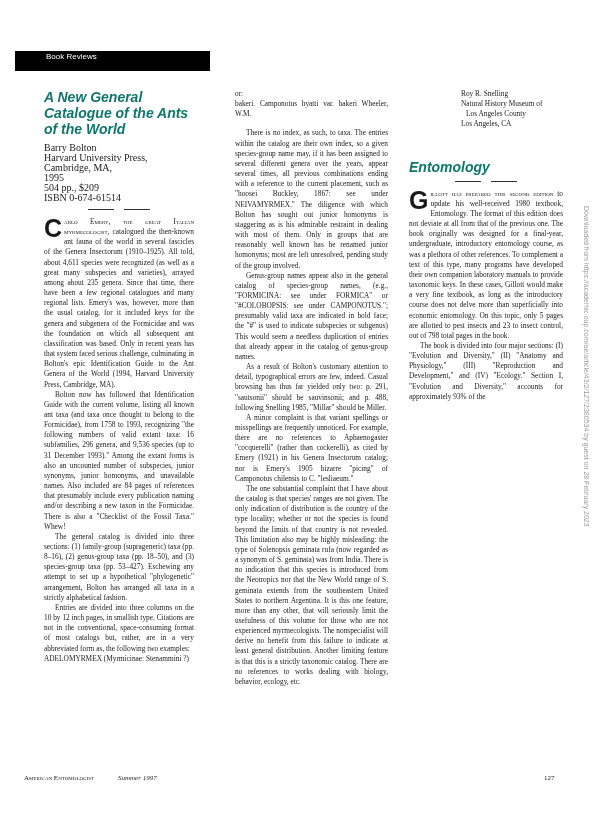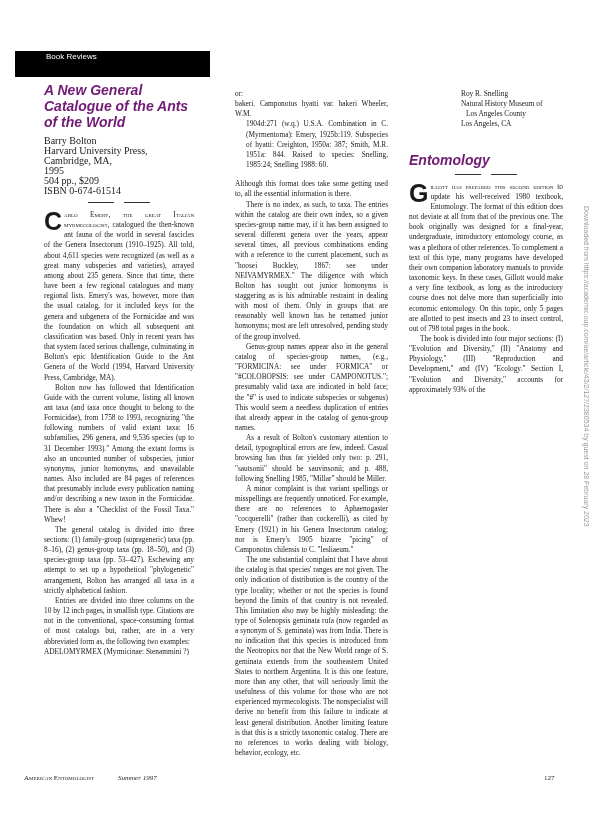--- a/index.html
+++ b/index.html
@@ -6,7 +6,7 @@
   body { width: 600px; height: 817px; position: relative; overflow: hidden;
          font-family: "Liberation Serif", serif; color: #1a1a1a; }
   .page { position: absolute; inset: 0; }
-  .section-bar { position: absolute; left: 15px; top: 51px; width: 195px; height: 26px;
+  .section-bar { position: absolute; left: 15px; top: 51px; width: 195px; height: 20px;
                  background: #000; }
   .section-bar span { position: absolute; left: 31px; top: 0px; color: #fff;
                       font-family: "Liberation Sans", sans-serif; font-size: 8px; line-height: 12px; }

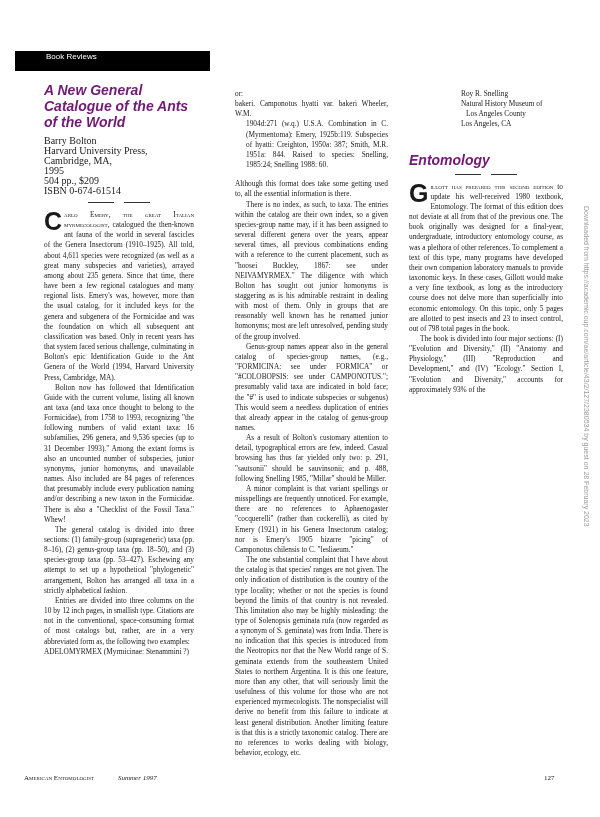--- a/index.html
+++ b/index.html
@@ -17,7 +17,7 @@
   .col2 { left: 235px; top: 80px; width: 153px; }
   .col3 { left: 409px; top: 80px; width: 154px; }
   .title { font-family: "Liberation Sans", sans-serif; font-style: italic; font-weight: bold;
-           font-size: 14px; line-height: 16px; margin: 0 0 6px 0; text-align: left; color:#701a75; }
+           font-size: 14px; line-height: 16px; margin: 7px 0 6px 0; text-align: left; color:#0f766e; }
   .meta div { font-size: 10px; line-height: 10px; text-align: left; }
   .rule { margin: 6px auto 8px; width: 60px; height: 0; border-top: 1px solid #333; }
   .rule.split { width: 62px; border: none; display: flex; justify-content: space-between; }

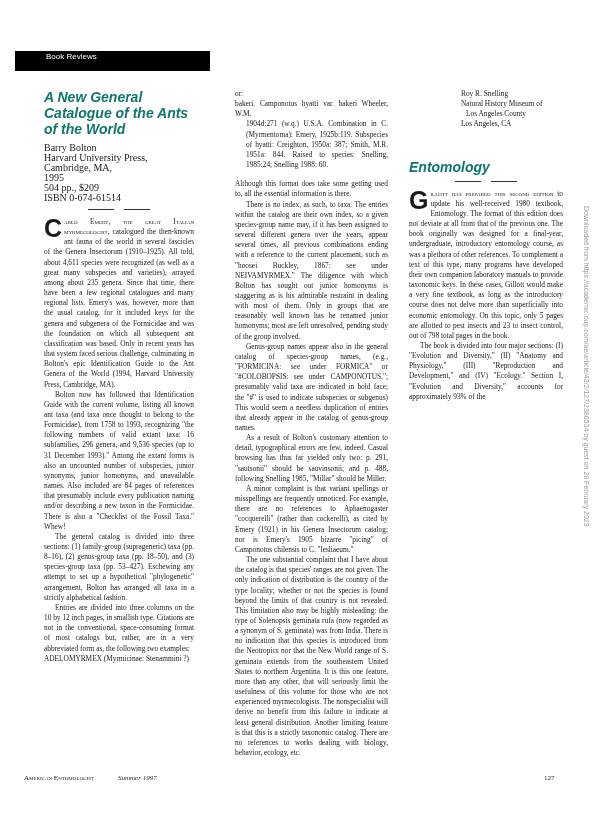--- a/index.html
+++ b/index.html
@@ -74,7 +74,6 @@
     <div class="gap"></div>
     <p class="noindent">or:</p>
     <p class="entry-head">bakeri. Camponotus hyatti var. bakeri Wheeler, W.M.</p>
-    <p class="entry-body">1904d:271 (w.q.) U.S.A. Combination in C. (Myrmentoma): Emery, 1925b:119. Subspecies of hyatti: Creighton, 1950a: 387; Smith, M.R. 1951a: 844. Raised to species: Snelling, 1985:24; Snelling 1988: 60.</p>
     <div class="gap"></div>
     <p class="noindent">Although this format does take some getting used to, all the essential information is there.</p>
     <p>There is no index, as such, to taxa. The entries within the catalog are their own index, so a given species-group name may, if it has been assigned to several different genera over the years, appear several times, all previous combinations ending with a reference to the current placement, such as "hoosei Buckley, 1867: see under NEIVAMYRMEX." The diligence with which Bolton has sought out junior homonyms is staggering as is his admirable restraint in dealing with most of them. Only in groups that are reasonably well known has he renamed junior homonyms; most are left unresolved, pending study of the group involved.</p>

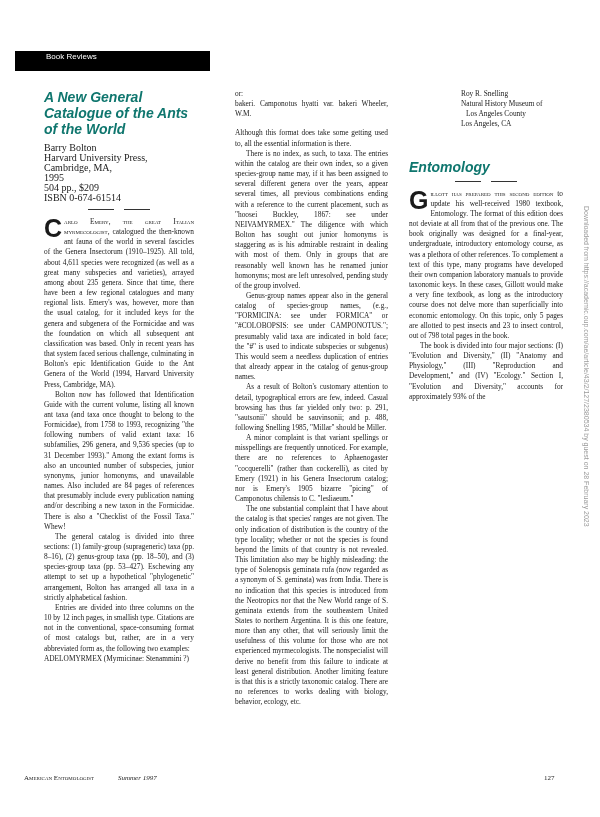--- a/index.html
+++ b/index.html
@@ -75,7 +75,6 @@
     <p class="noindent">or:</p>
     <p class="entry-head">bakeri. Camponotus hyatti var. bakeri Wheeler, W.M.</p>
     <div class="gap"></div>
-    <p class="noindent">Although this format does take some getting used to, all the essential information is there.</p>
     <p>There is no index, as such, to taxa. The entries within the catalog are their own index, so a given species-group name may, if it has been assigned to several different genera over the years, appear several times, all previous combinations ending with a reference to the current placement, such as "hoosei Buckley, 1867: see under NEIVAMYRMEX." The diligence with which Bolton has sought out junior homonyms is staggering as is his admirable restraint in dealing with most of them. Only in groups that are reasonably well known has he renamed junior homonyms; most are left unresolved, pending study of the group involved.</p>
     <p>Genus-group names appear also in the general catalog of species-group names, (e.g., "FORMICINA: see under FORMICA" or "#COLOBOPSIS: see under CAMPONOTUS."; presumably valid taxa are indicated in bold face; the "#" is used to indicate subspecies or subgenus) This would seem a needless duplication of entries that already appear in the catalog of genus-group names.</p>
     <p>As a result of Bolton's customary attention to detail, typographical errors are few, indeed. Casual browsing has thus far yielded only two: p. 291, "sautsonii" should be sauvinsonii; and p. 488, following Snelling 1985, "Millar" should be Miller.</p>

